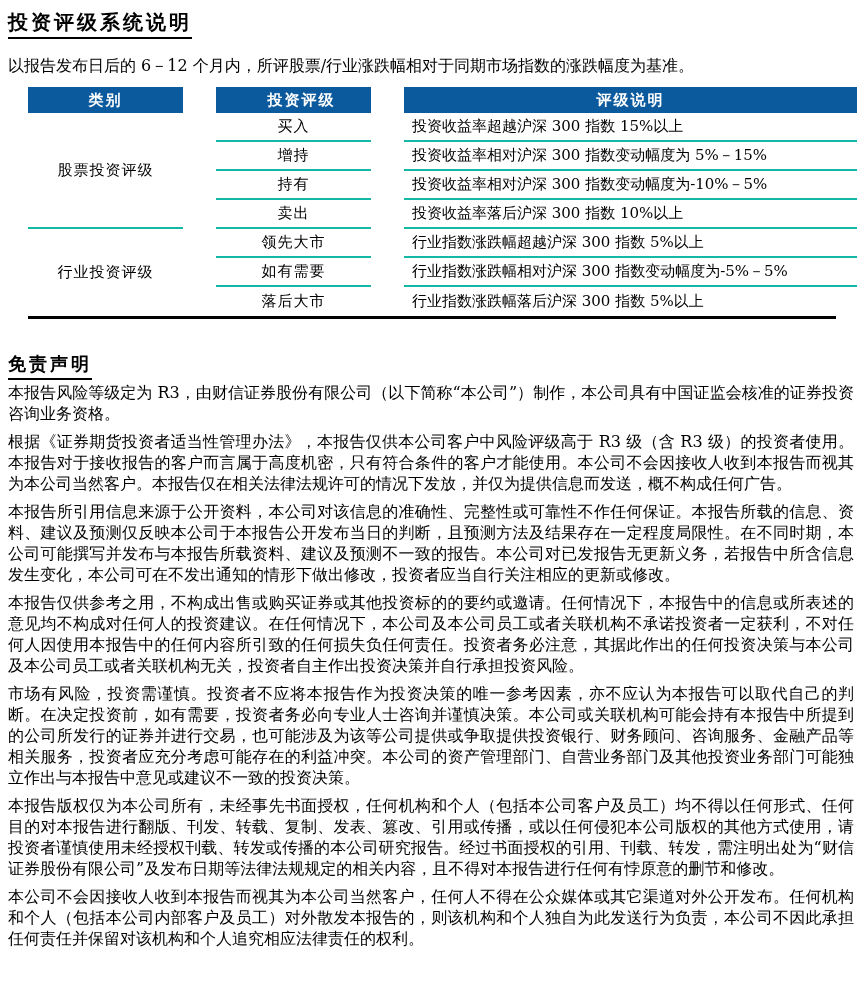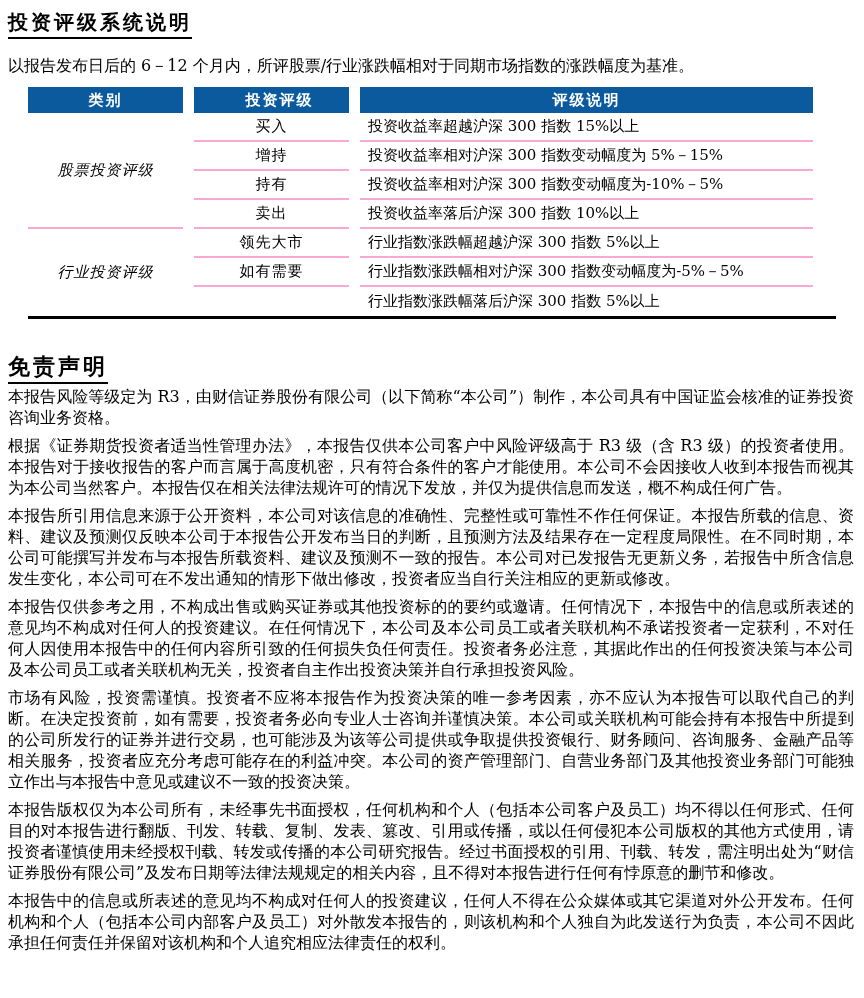--- a/index.html
+++ b/index.html
@@ -36,7 +36,7 @@
     width: 808px;
     display: grid;
     grid-template-columns: 155px 155px 453px;
-    column-gap: 11px;
+    column-gap: 33px;
     grid-template-rows: 26px repeat(7, 29px);
     border-bottom: 3px solid #000;
     font-size: 15px;

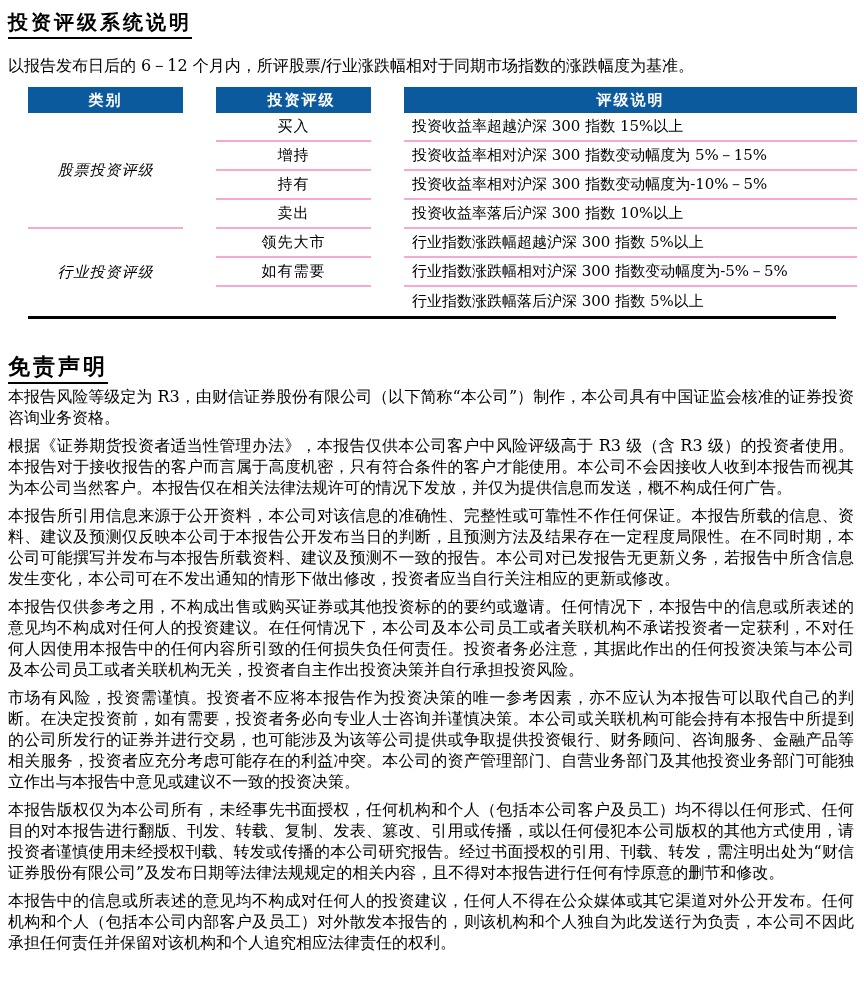--- a/index.html
+++ b/index.html
@@ -69,7 +69,7 @@
   }
   .r1 { grid-row: 2; } .r2 { grid-row: 3; } .r3 { grid-row: 4; }
   .r4 { grid-row: 5; } .r5 { grid-row: 6; } .r6 { grid-row: 7; } .r7 { grid-row: 8; }
-  .bb { border-bottom: 2px solid #f9a8d4; }
+  .bb { border-bottom: 2px solid #14b8a6; }
 
   
   .para {

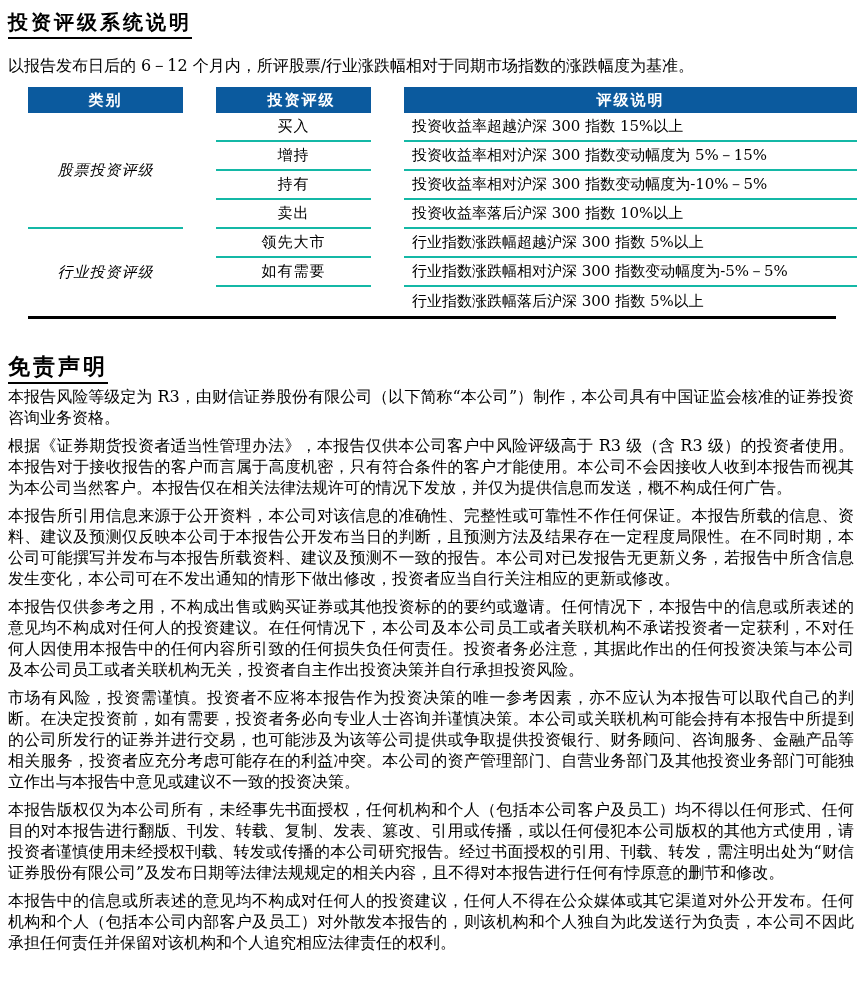--- a/index.html
+++ b/index.html
@@ -53,7 +53,6 @@
   .cat {
     display: flex; align-items: center; justify-content: center;
     letter-spacing: 1px;
-    font-style: italic;
   }
   .cat1 { grid-column: 1; grid-row: 2 / span 4; }
   .cat2 { grid-column: 1; grid-row: 6 / span 3; }

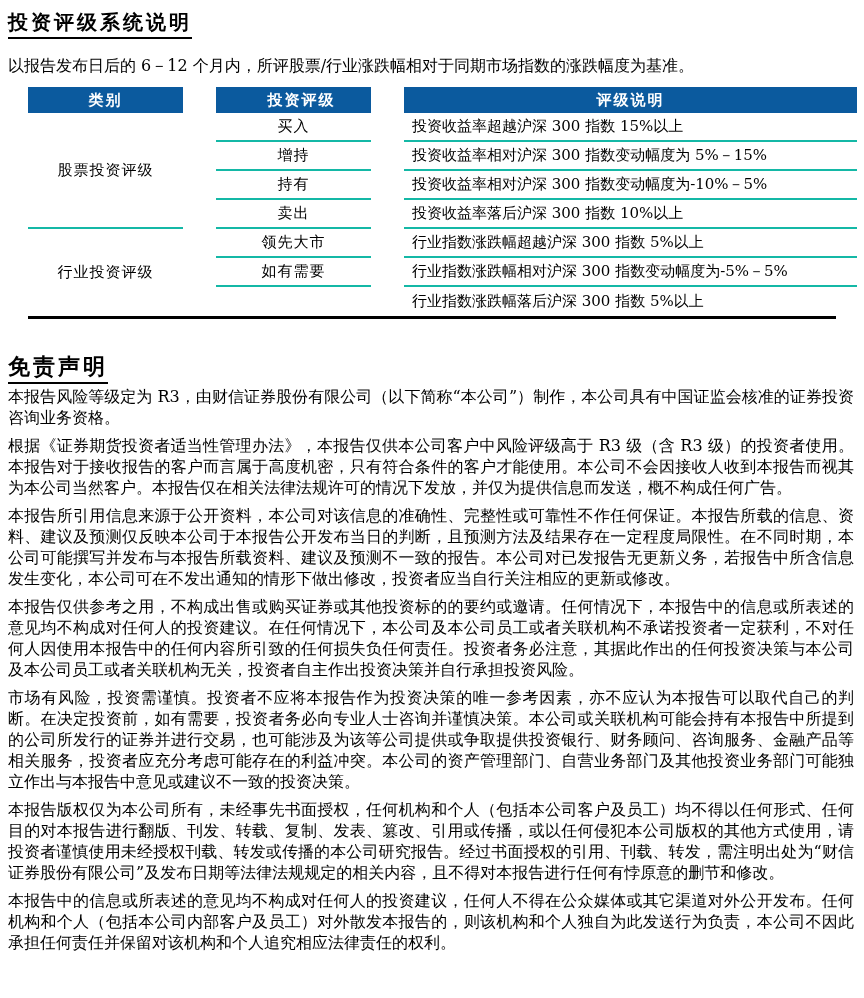--- a/index.html
+++ b/index.html
@@ -115,6 +115,7 @@
     <div class="rating r6 bb">如有需要</div>
     <div class="desc   r6 bb">行业指数涨跌幅相对沪深 300 指数变动幅度为-5%－5%</div>
 
+    <div class="rating r7">落后大市</div>
     <div class="desc   r7">行业指数涨跌幅落后沪深 300 指数 5%以上</div>
   </div>
 

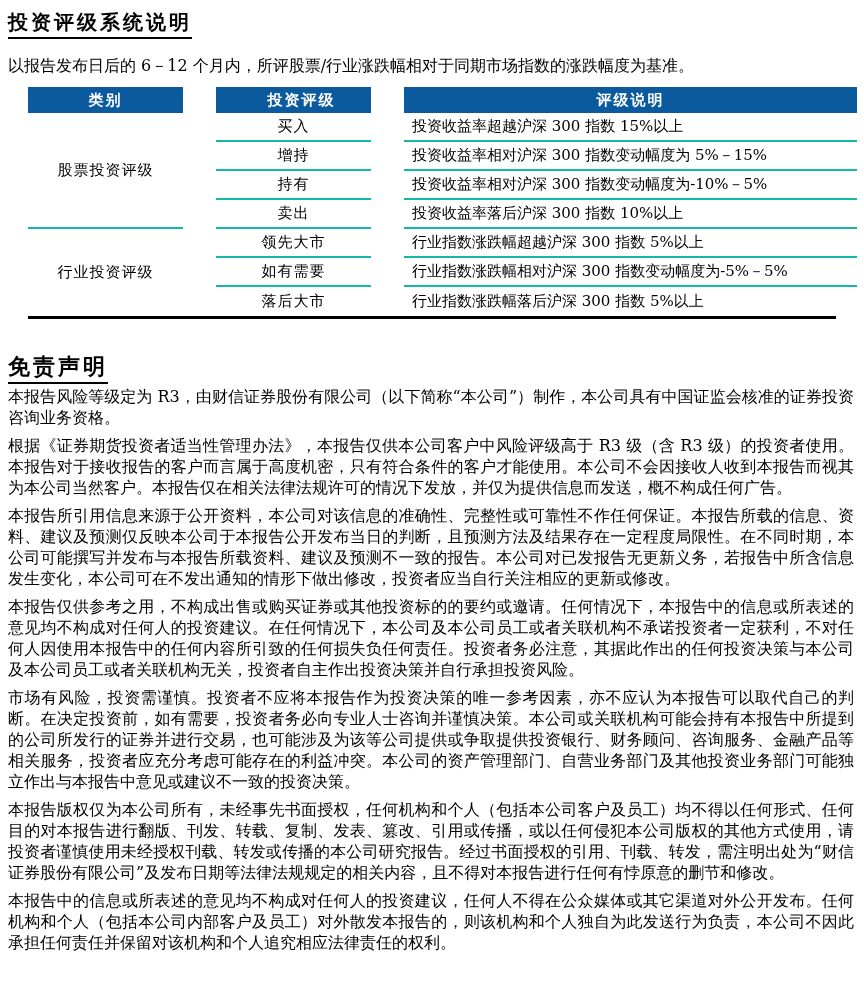--- a/index.html
+++ b/index.html
@@ -22,7 +22,7 @@
     padding-bottom: 3px;
     line-height: 1.2;
   }
-  .disclaimer-title { margin-top: 34px; font-size: 22px; }
+  .disclaimer-title { margin-top: 34px; font-size: 18px; }
 
   .intro {
     margin-top: 16px;

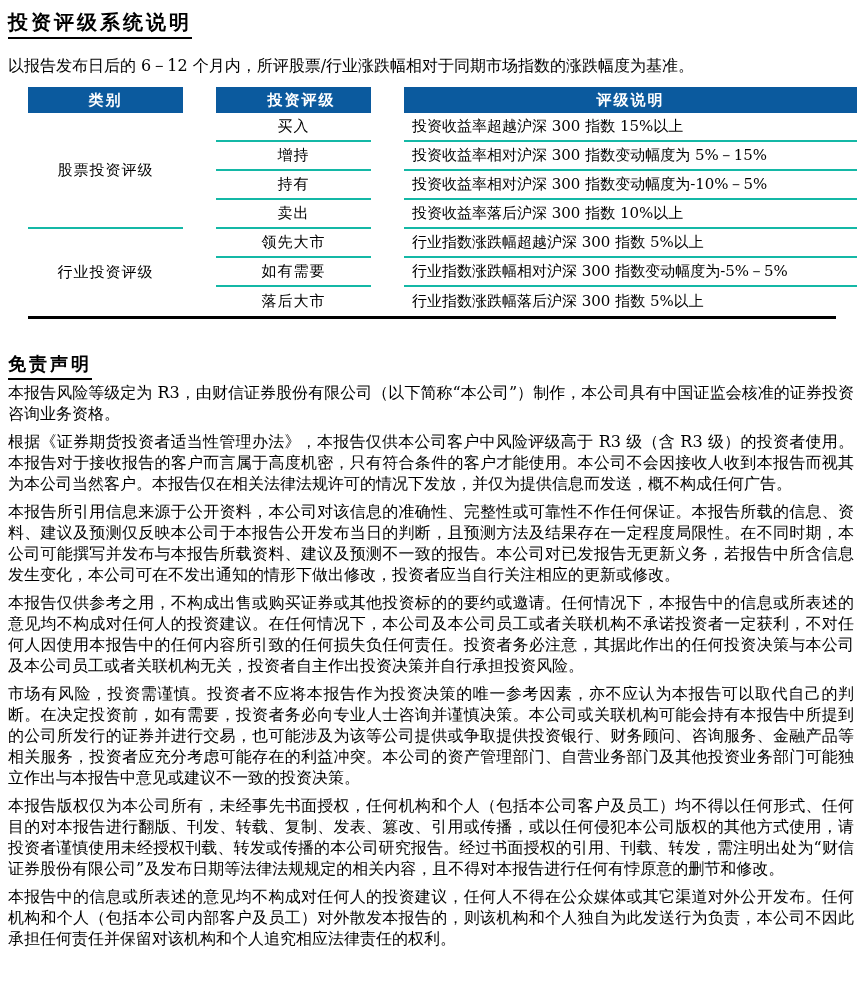--- a/index.html
+++ b/index.html
@@ -127,7 +127,7 @@
   <p class="para">本报告仅供参考之用，不构成出售或购买证券或其他投资标的的要约或邀请。任何情况下，本报告中的信息或所表述的意见均不构成对任何人的投资建议。在任何情况下，本公司及本公司员工或者关联机构不承诺投资者一定获利，不对任何人因使用本报告中的任何内容所引致的任何损失负任何责任。投资者务必注意，其据此作出的任何投资决策与本公司及本公司员工或者关联机构无关，投资者自主作出投资决策并自行承担投资风险。</p>
   <p class="para">市场有风险，投资需谨慎。投资者不应将本报告作为投资决策的唯一参考因素，亦不应认为本报告可以取代自己的判断。在决定投资前，如有需要，投资者务必向专业人士咨询并谨慎决策。本公司或关联机构可能会持有本报告中所提到的公司所发行的证券并进行交易，也可能涉及为该等公司提供或争取提供投资银行、财务顾问、咨询服务、金融产品等相关服务，投资者应充分考虑可能存在的利益冲突。本公司的资产管理部门、自营业务部门及其他投资业务部门可能独立作出与本报告中意见或建议不一致的投资决策。</p>
   <p class="para">本报告版权仅为本公司所有，未经事先书面授权，任何机构和个人（包括本公司客户及员工）均不得以任何形式、任何目的对本报告进行翻版、刊发、转载、复制、发表、篡改、引用或传播，或以任何侵犯本公司版权的其他方式使用，请投资者谨慎使用未经授权刊载、转发或传播的本公司研究报告。经过书面授权的引用、刊载、转发，需注明出处为“财信证券股份有限公司”及发布日期等法律法规规定的相关内容，且不得对本报告进行任何有悖原意的删节和修改。</p>
-  <p class="para">本报告中的信息或所表述的意见均不构成对任何人的投资建议，任何人不得在公众媒体或其它渠道对外公开发布。任何机构和个人（包括本公司内部客户及员工）对外散发本报告的，则该机构和个人独自为此发送行为负责，本公司不因此承担任何责任并保留对该机构和个人追究相应法律责任的权利。</p>
+  <p class="para">本公司不会因接收人收到本报告而视其为本公司当然客户，任何人不得在公众媒体或其它渠道对外公开发布。任何机构和个人（包括本公司内部客户及员工）对外散发本报告的，则该机构和个人独自为此发送行为负责，本公司不因此承担任何责任并保留对该机构和个人追究相应法律责任的权利。</p>
 
 </div>
 

